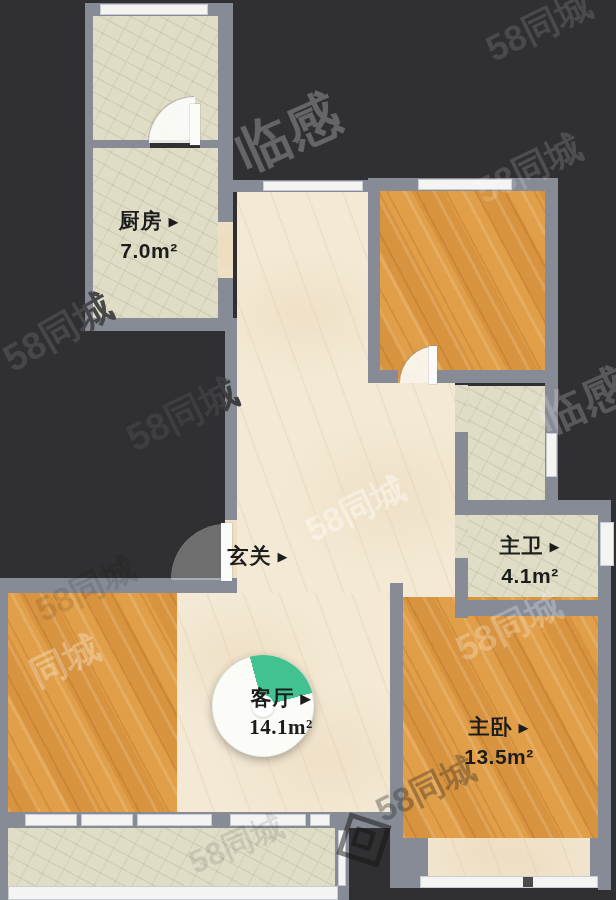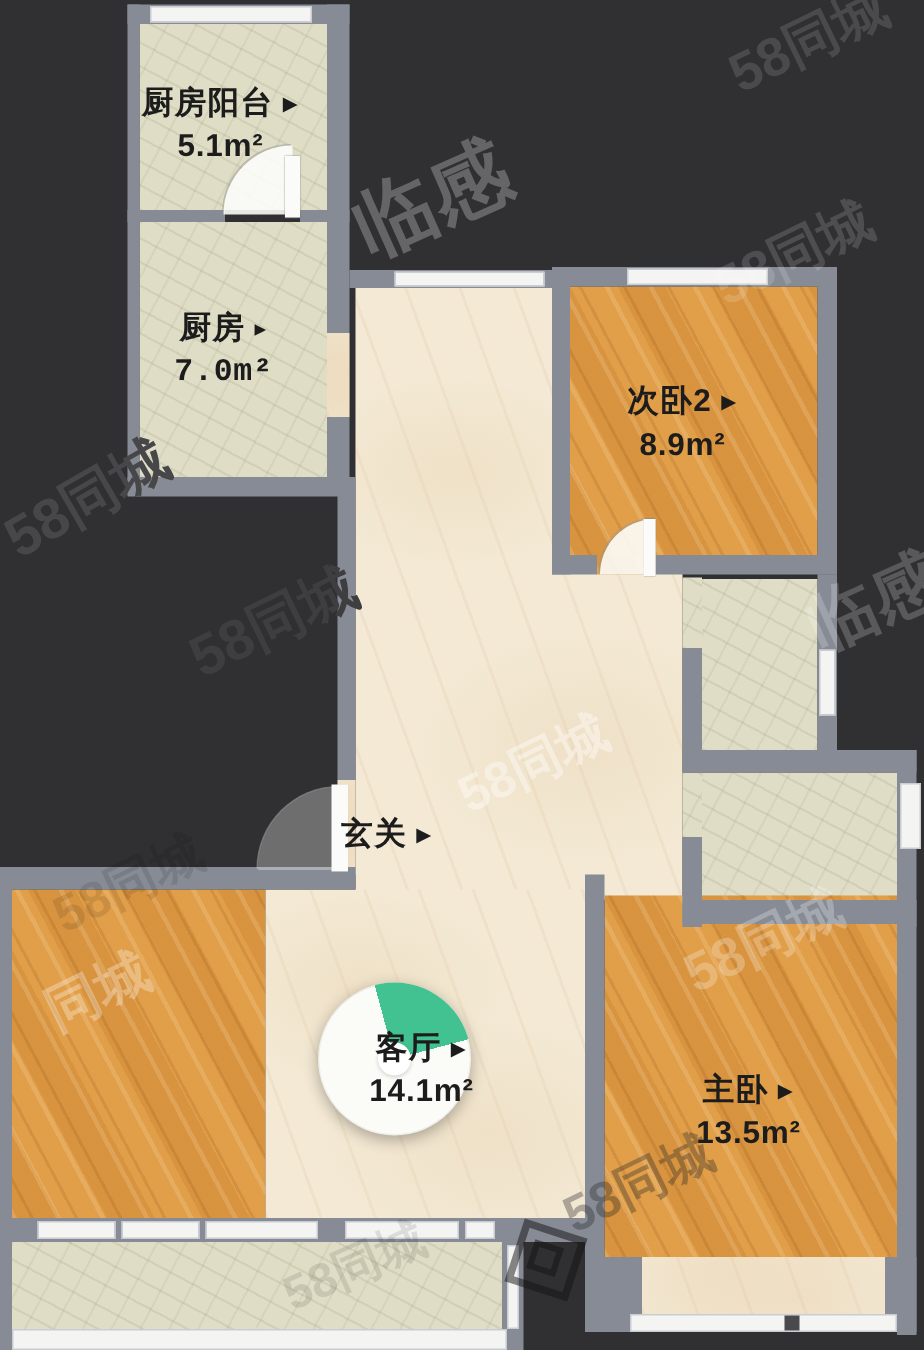--- a/index.html
+++ b/index.html
@@ -153,10 +153,6 @@
     <div class="inner"></div>
   </div>
 
-  <div class="room-label" style="left:147px;top:83px;">
-    <div class="rl-line"><span>厨房阳台</span><span class="arrow">▶</span></div>
-    <div class="rl-area">5.1m²</div>
-  </div>
   <div class="room-label" style="left:149px;top:235px;font-family:Liberation Mono, monospace;">
     <div class="rl-line"><span>厨房</span><span class="arrow">▶</span></div>
     <div class="rl-area">7.0m²</div>

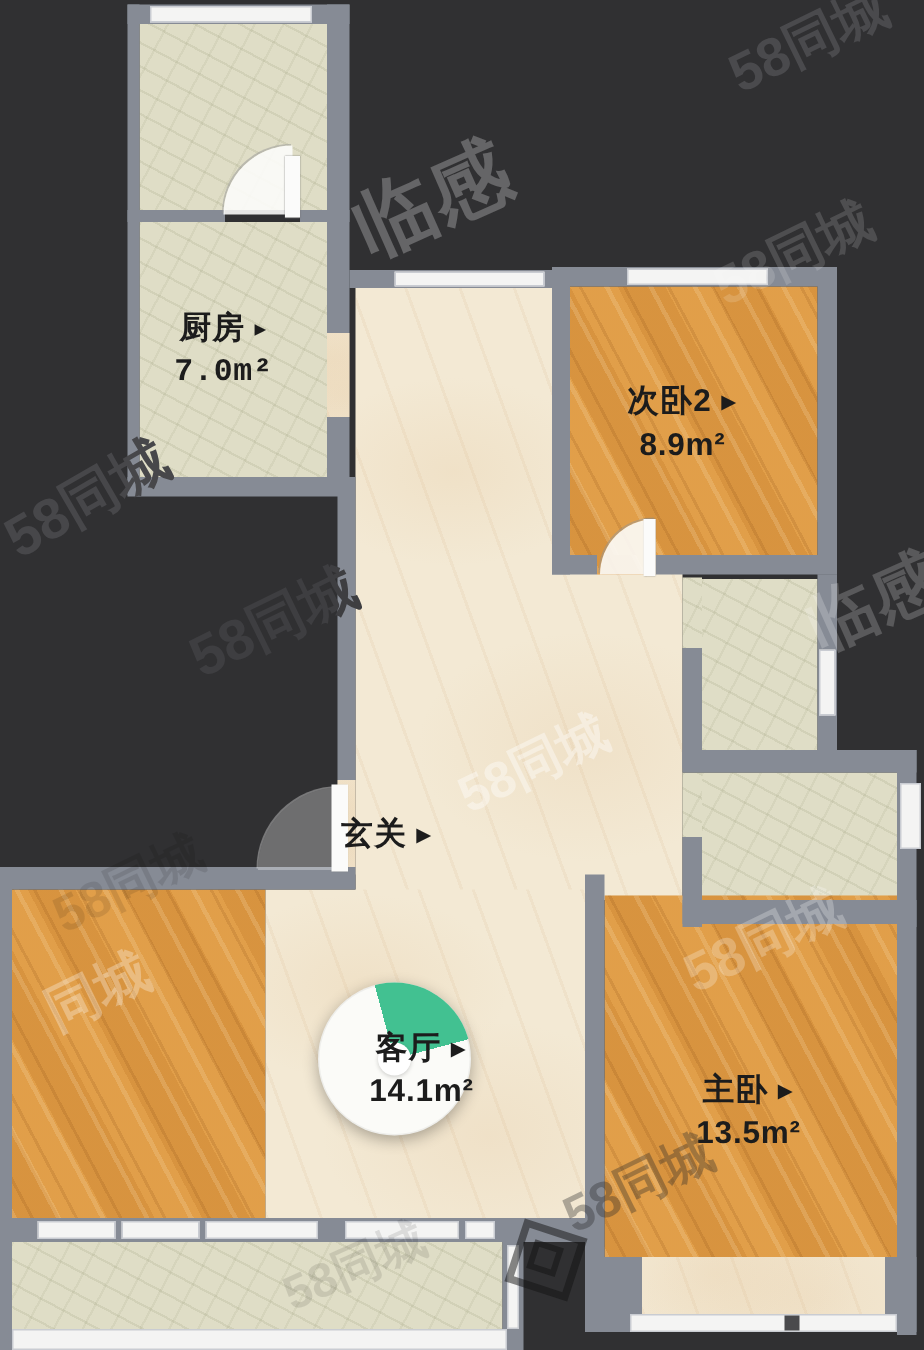--- a/index.html
+++ b/index.html
@@ -153,7 +153,7 @@
     <div class="inner"></div>
   </div>
 
-  <div class="room-label" style="left:149px;top:235px;font-family:Liberation Mono, monospace;">
+  <div class="room-label" style="left:149px;top:235px;">
     <div class="rl-line"><span>厨房</span><span class="arrow">▶</span></div>
     <div class="rl-area">7.0m²</div>
   </div>

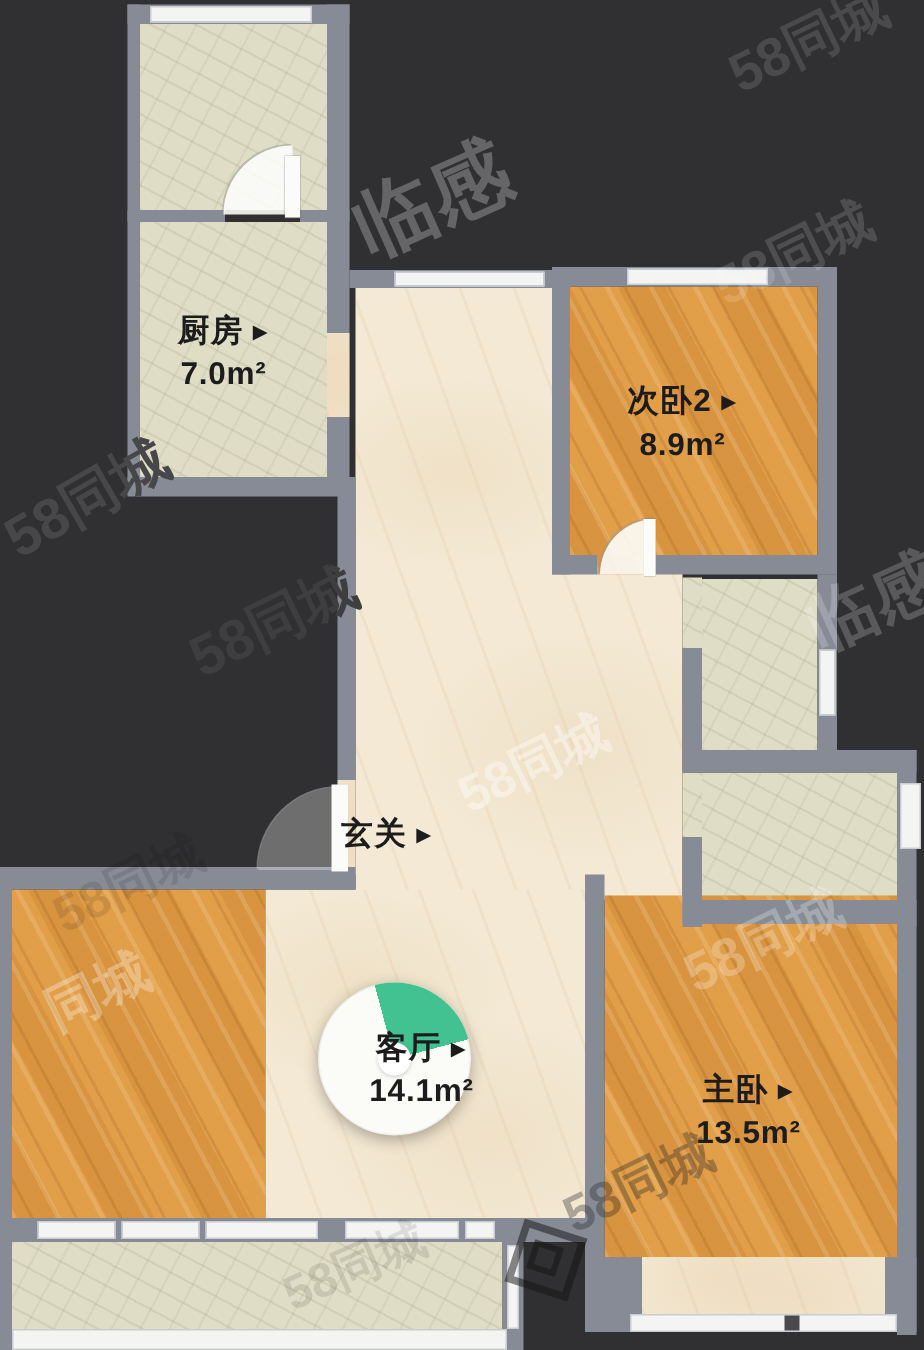--- a/index.html
+++ b/index.html
@@ -157,10 +157,6 @@
     <div class="rl-line"><span>厨房</span><span class="arrow">▶</span></div>
     <div class="rl-area">7.0m²</div>
   </div>
-  <div class="room-label" style="left:455px;top:282px;">
-    <div class="rl-line"><span>次卧2</span><span class="arrow">▶</span></div>
-    <div class="rl-area">8.9m²</div>
-  </div>
   <div class="room-label" style="left:258px;top:557px;">
     <div class="rl-line"><span>玄关</span><span class="arrow">▶</span></div>
   </div>

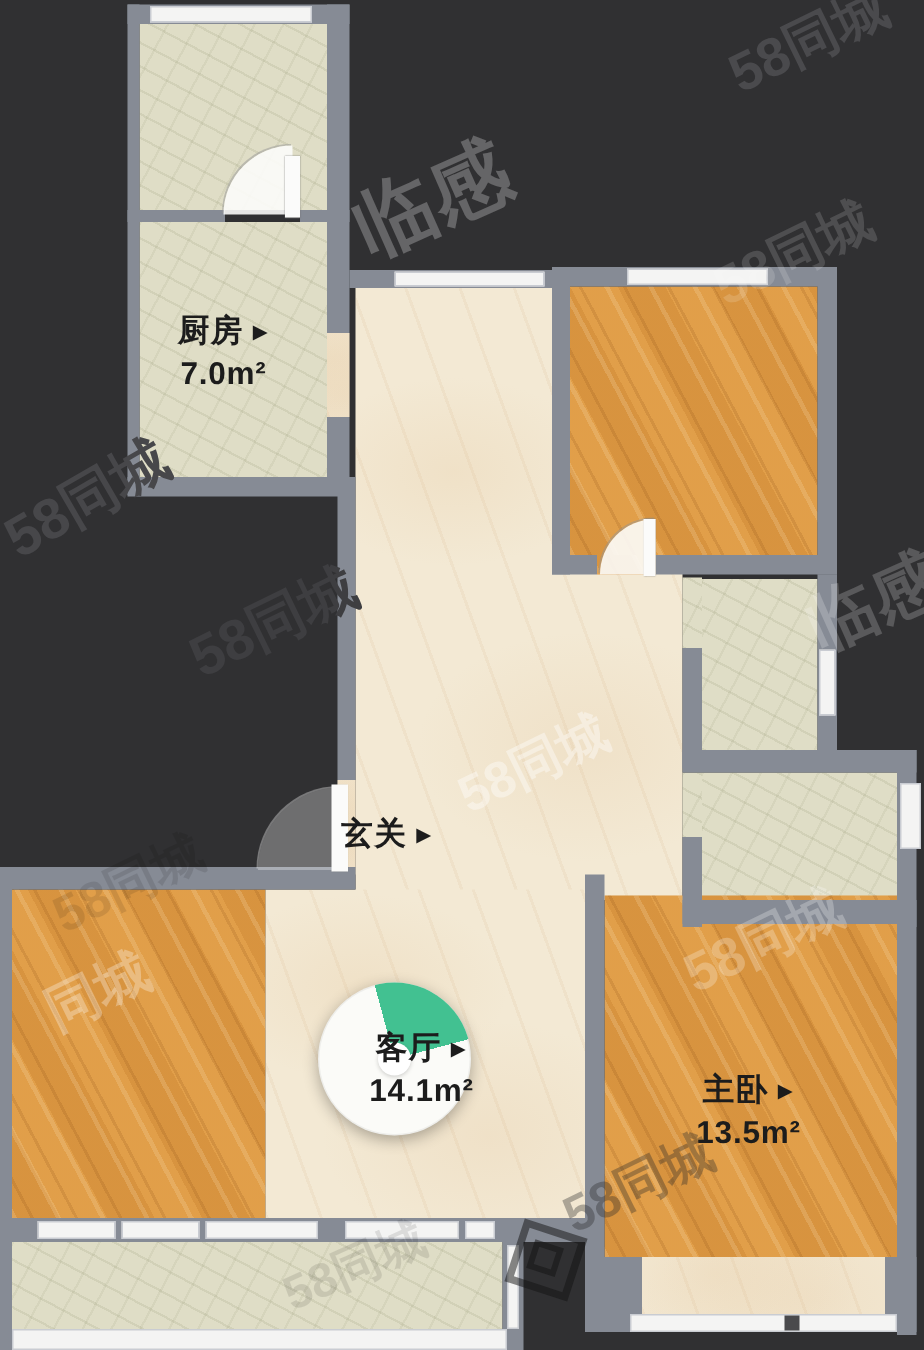--- a/index.html
+++ b/index.html
@@ -157,6 +157,10 @@
     <div class="rl-line"><span>厨房</span><span class="arrow">▶</span></div>
     <div class="rl-area">7.0m²</div>
   </div>
+  <div class="room-label" style="left:530px;top:560px;">
+    <div class="rl-line"><span>主卫</span><span class="arrow">▶</span></div>
+    <div class="rl-area">4.1m²</div>
+  </div>
   <div class="room-label" style="left:258px;top:557px;">
     <div class="rl-line"><span>玄关</span><span class="arrow">▶</span></div>
   </div>

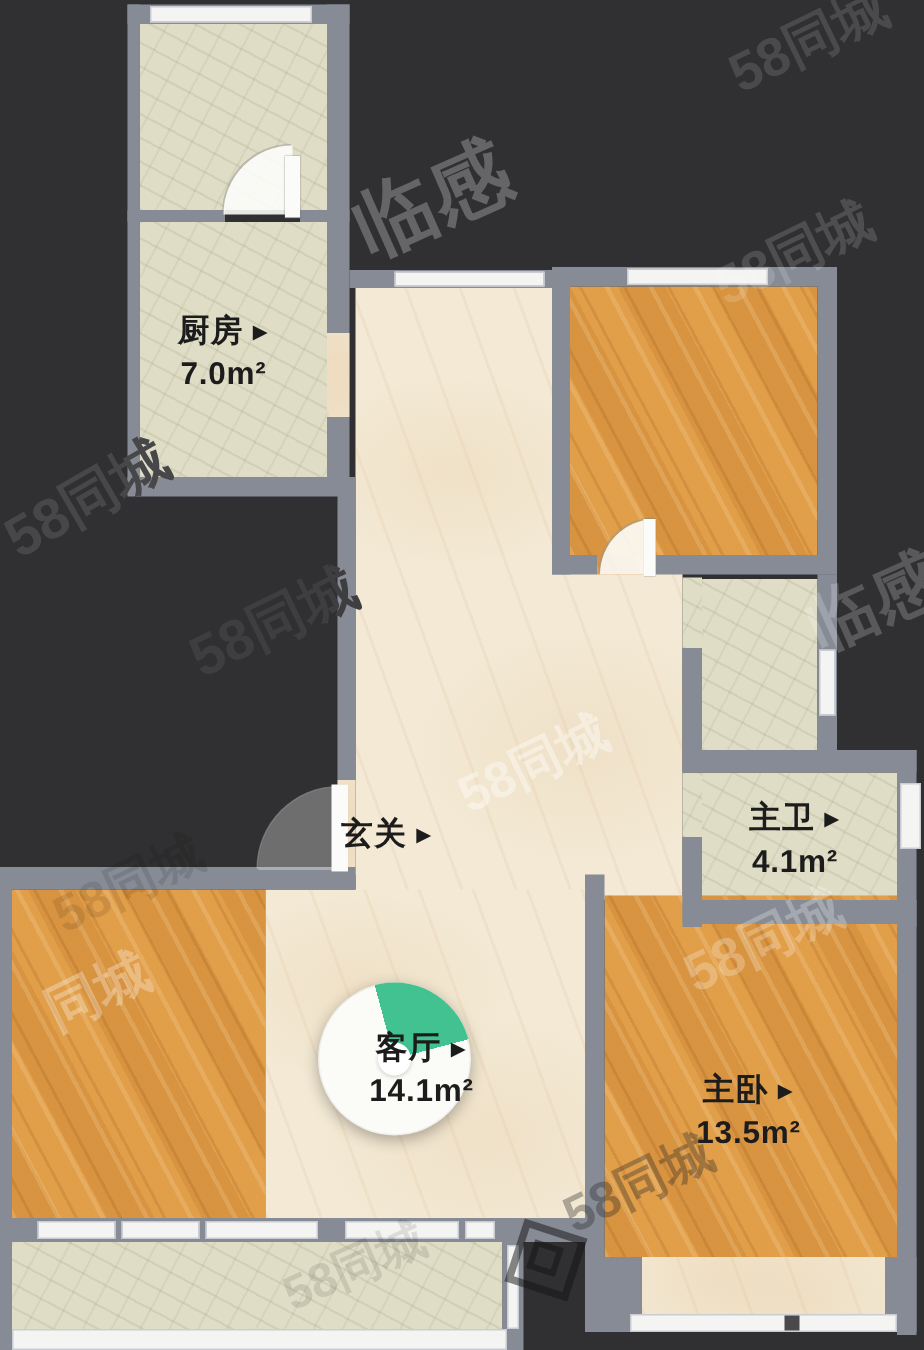--- a/index.html
+++ b/index.html
@@ -164,7 +164,7 @@
   <div class="room-label" style="left:258px;top:557px;">
     <div class="rl-line"><span>玄关</span><span class="arrow">▶</span></div>
   </div>
-  <div class="room-label" style="left:281px;top:713px;">
+  <div class="room-label" style="left:281px;top:713px;font-family:Liberation Serif, serif;">
     <div class="rl-line"><span>客厅</span><span class="arrow">▶</span></div>
     <div class="rl-area">14.1m²</div>
   </div>

